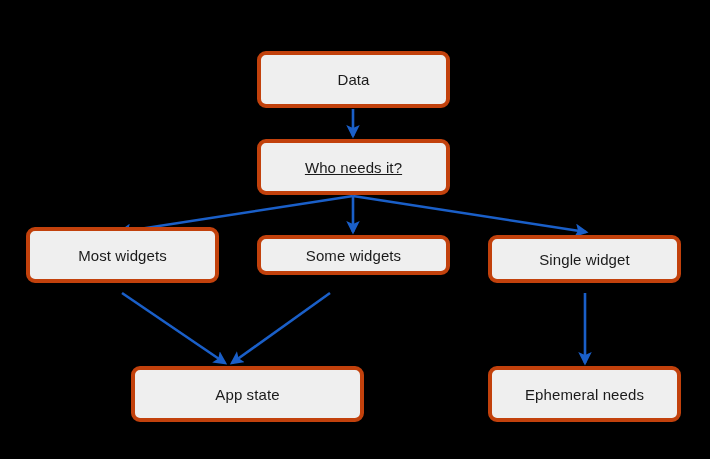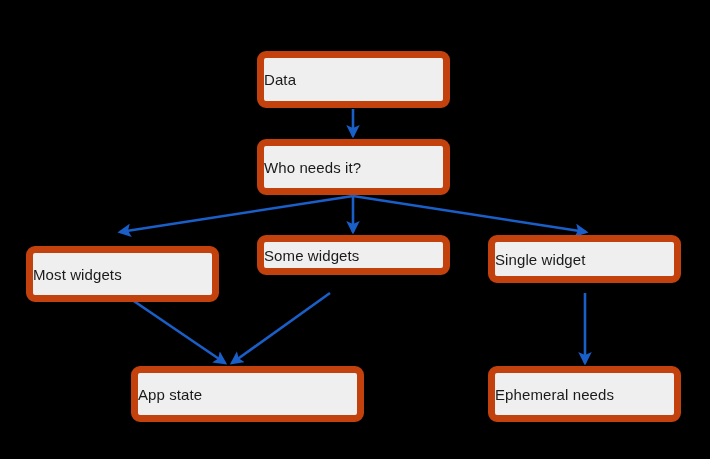--- a/index.html
+++ b/index.html
@@ -27,11 +27,11 @@
     position: absolute;
     box-sizing: border-box;
     background: #efefef;
-    border: 7px solid #c2410c;
+    border: 4px solid #c2410c;
     border-radius: 9px;
     display: flex;
     align-items: center;
-    justify-content: flex-start;
+    justify-content: center;
     color: #1a1a1a;
     font-size: 15px;
     font-family: "Liberation Sans", sans-serif;

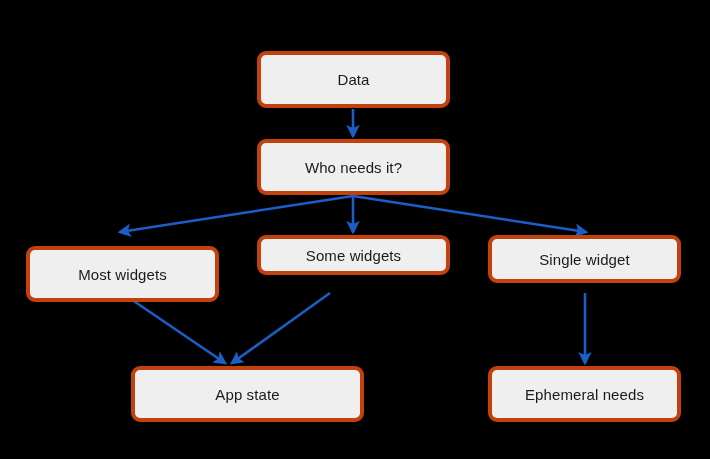--- a/index.html
+++ b/index.html
@@ -71,7 +71,7 @@
     <span class="node-label">Data</span>
   </div>
 
-  <div class="node" style="left: 257px; top: 139px; width: 193px; height: 56px;">
+  <div class="node" style="left: 257px; top: 139px; width: 193px; height: 56px; text-decoration: underline;">
     <span class="node-label">Who needs it?</span>
   </div>
 

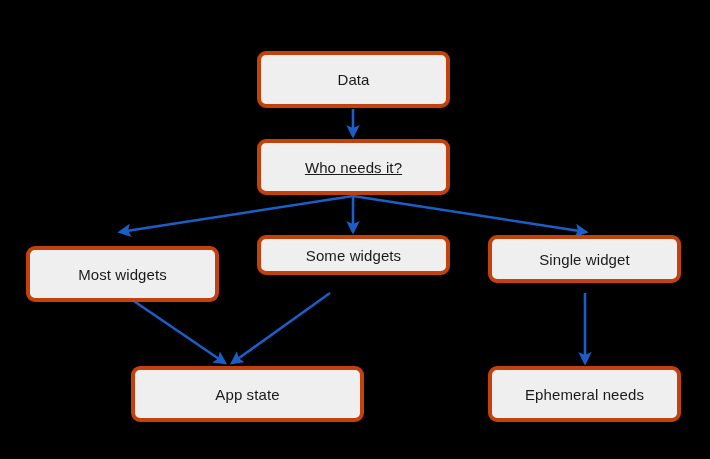--- a/index.html
+++ b/index.html
@@ -75,7 +75,7 @@
     <span class="node-label">Who needs it?</span>
   </div>
 
-  <div class="node" style="left: 26px; top: 246px; width: 193px; height: 56px;">
+  <div class="node" style="left: 26px; top: 227px; width: 193px; height: 56px;">
     <span class="node-label">Most widgets</span>
   </div>
 

